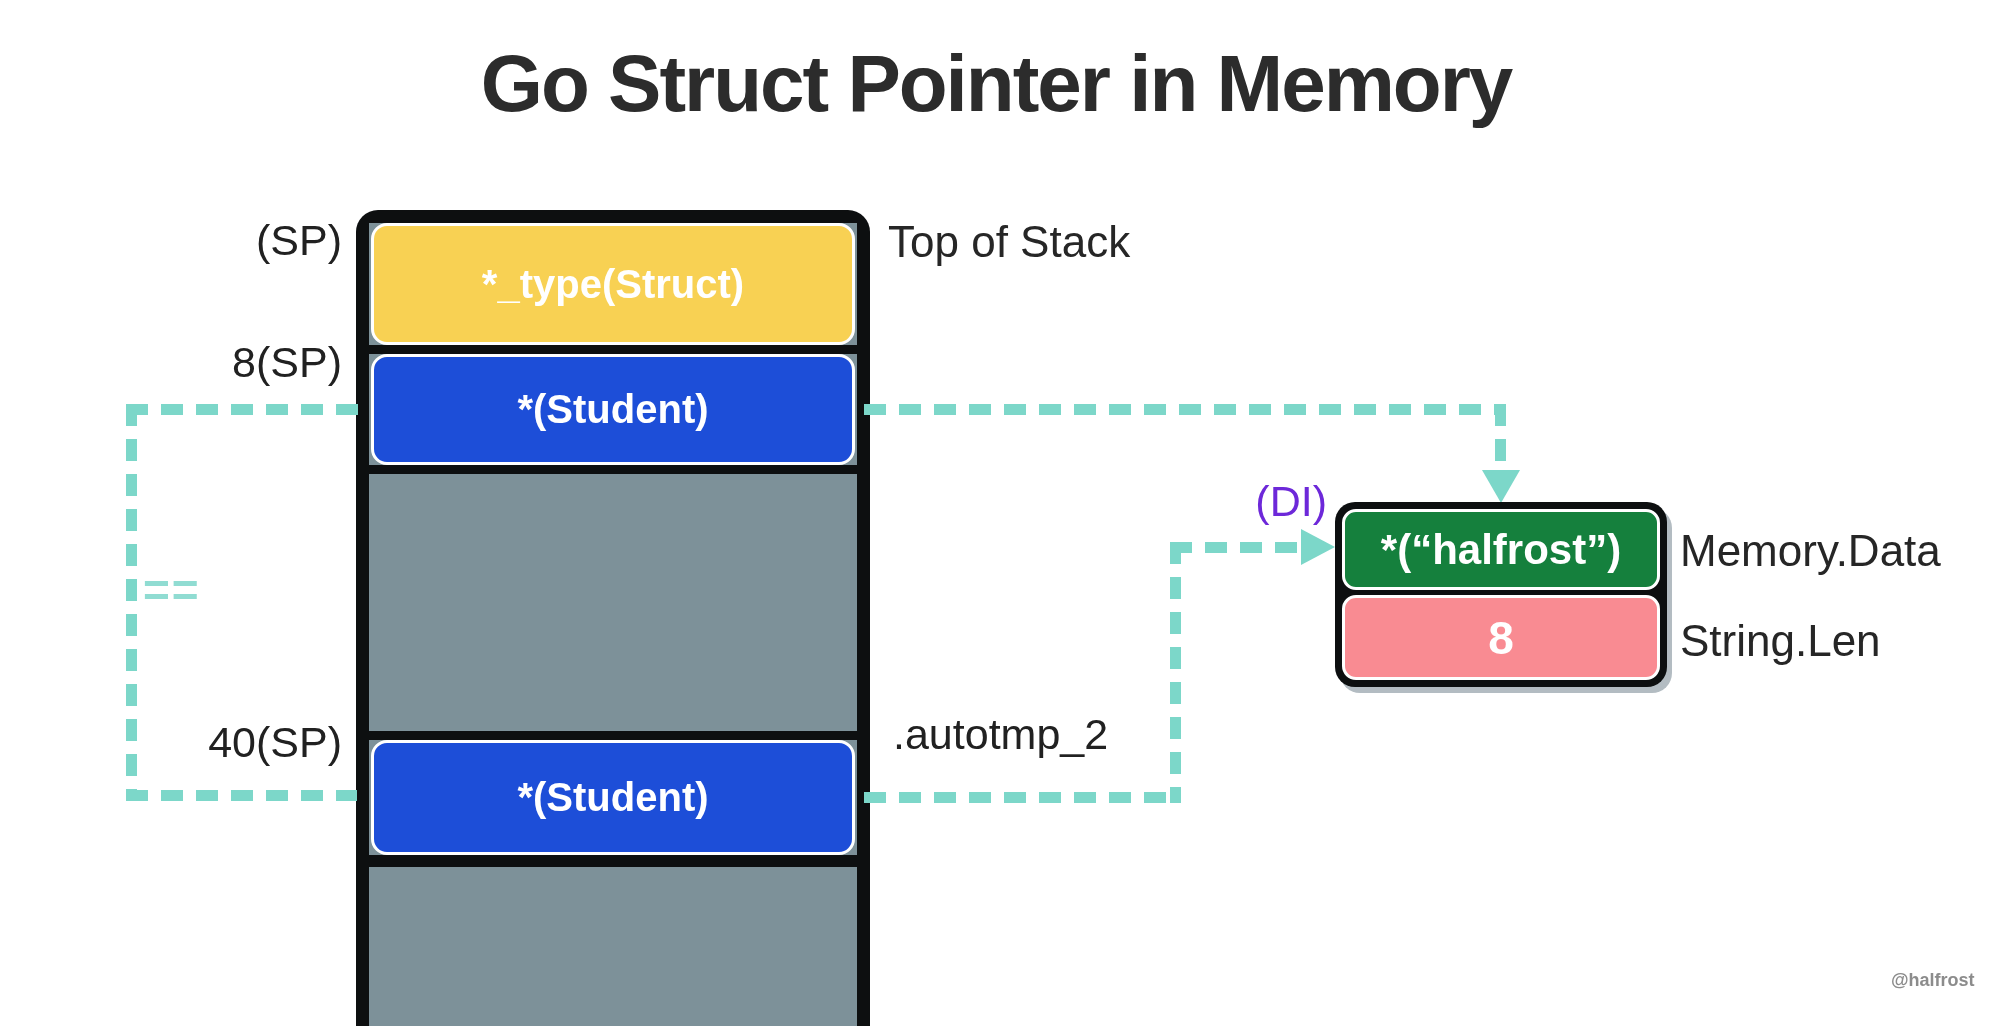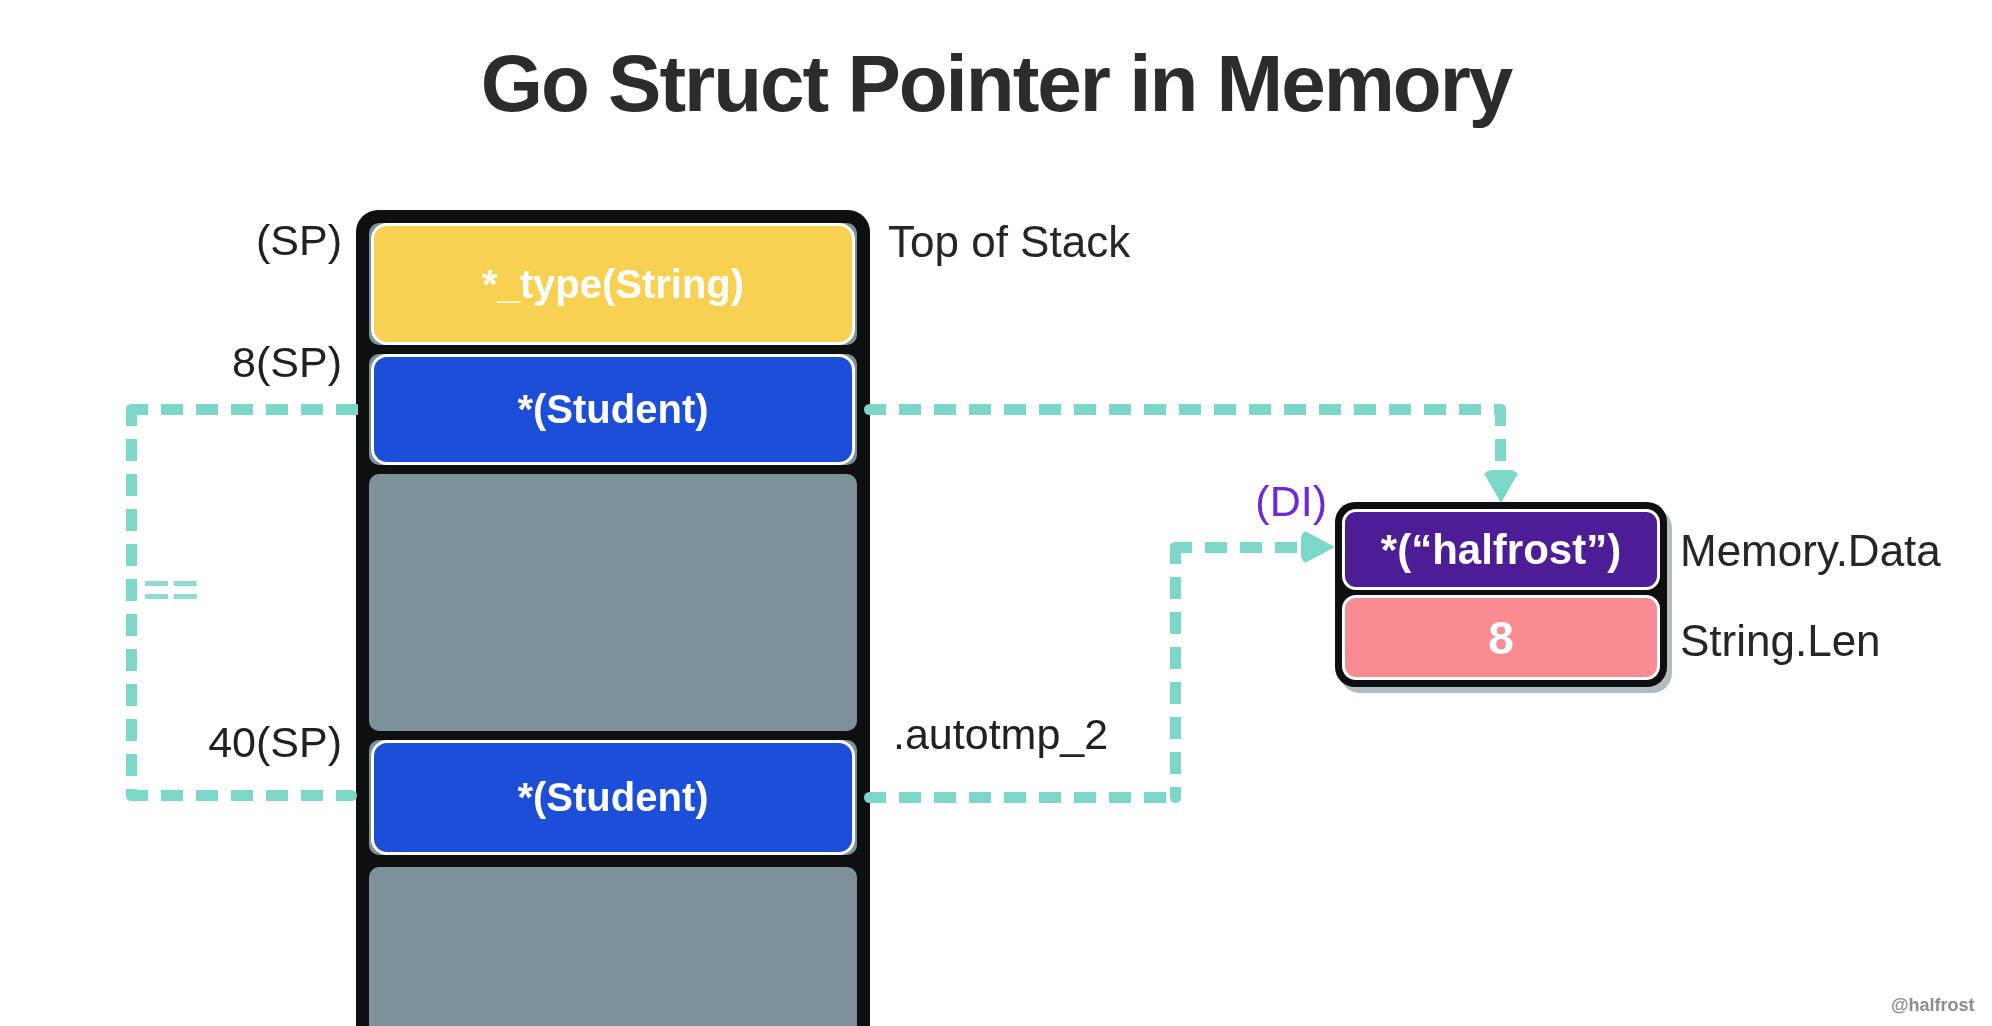--- a/index.html
+++ b/index.html
@@ -2,7 +2,7 @@
 <html><head>
 <meta charset="utf-8">
 <style>
-  * { margin: 0; padding: 0; box-sizing: border-box; border-radius: 10px; }
+  * { margin: 0; padding: 0; box-sizing: border-box; }
   html, body { background: #ffffff; }
   body {
     font-family: "Liberation Sans", "DejaVu Sans", sans-serif;

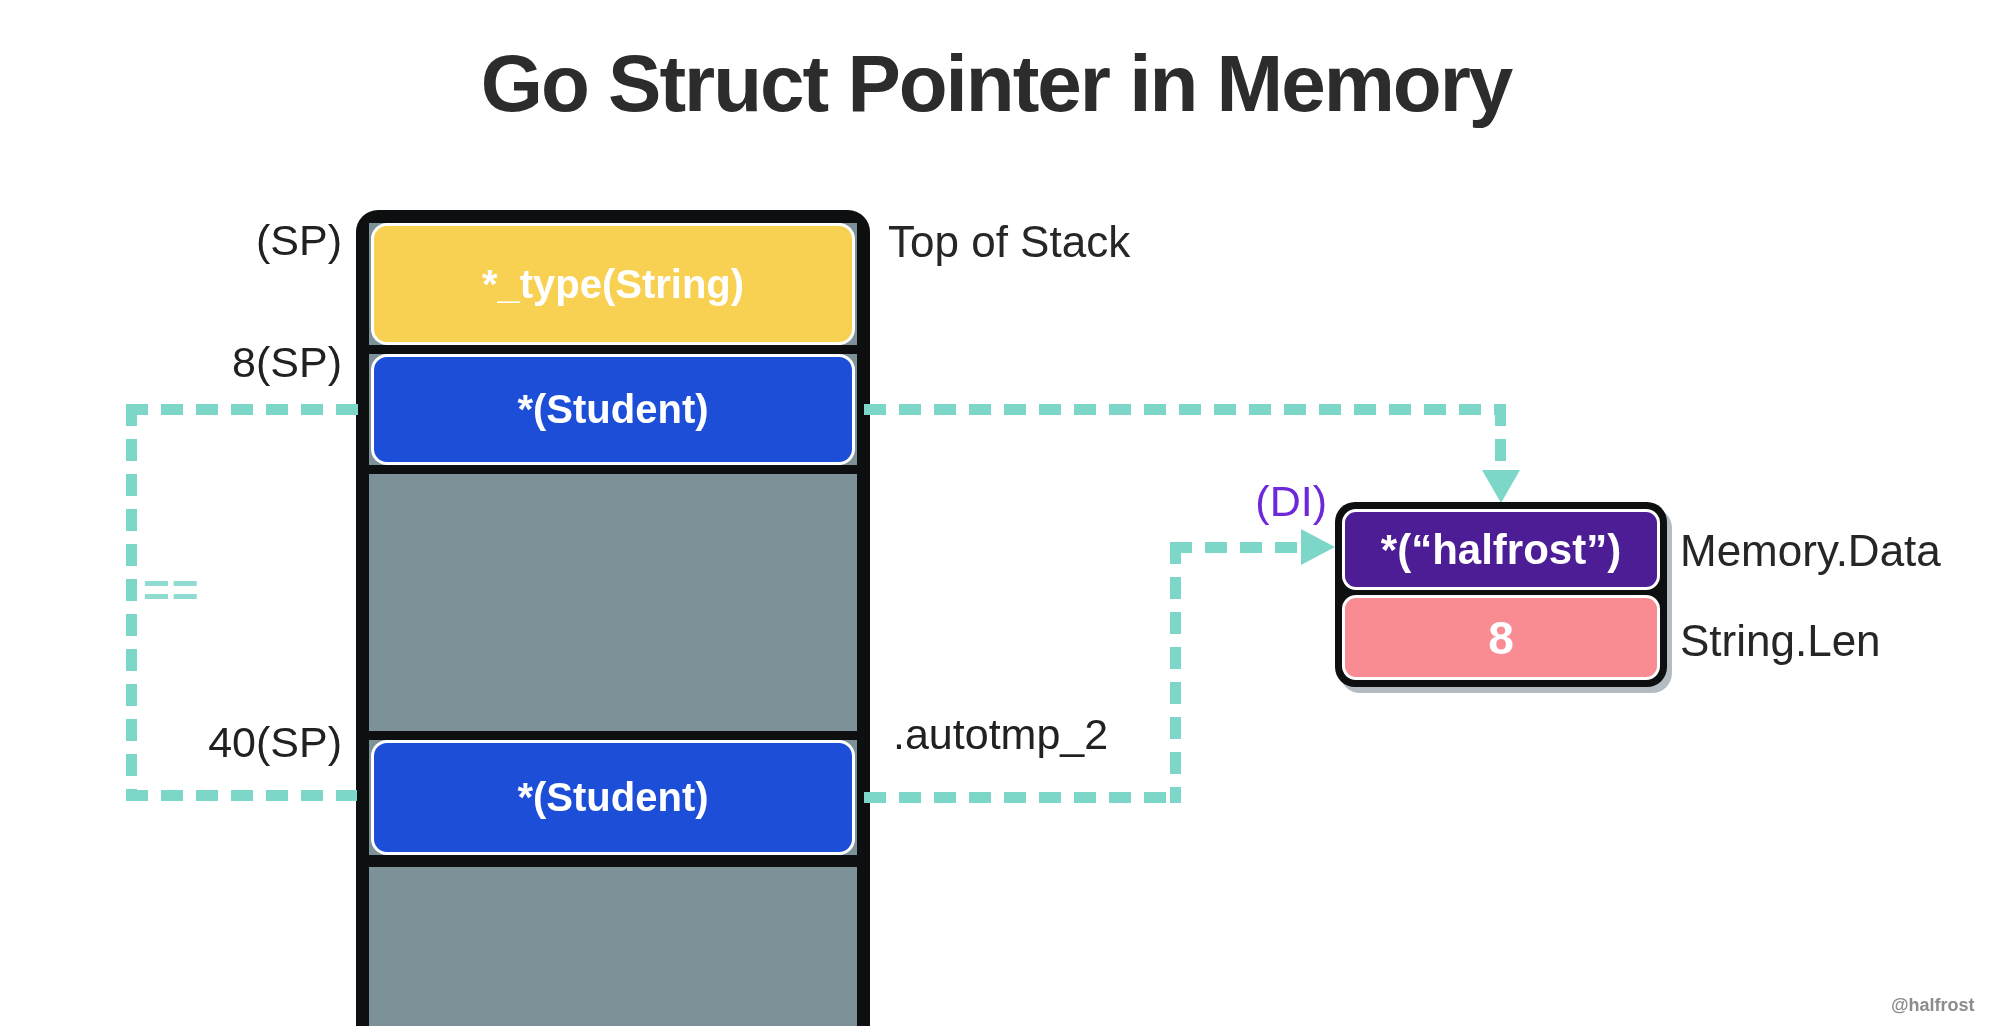--- a/index.html
+++ b/index.html
@@ -124,7 +124,7 @@
   <div class="stack-frame">
     <div class="slot slot-0">
       <div class="cell cell-yellow">
-        <span>*_type(String)</span>
+        <span>*_type(Struct)</span>
       </div>
     </div>
     <div class="slot slot-1">

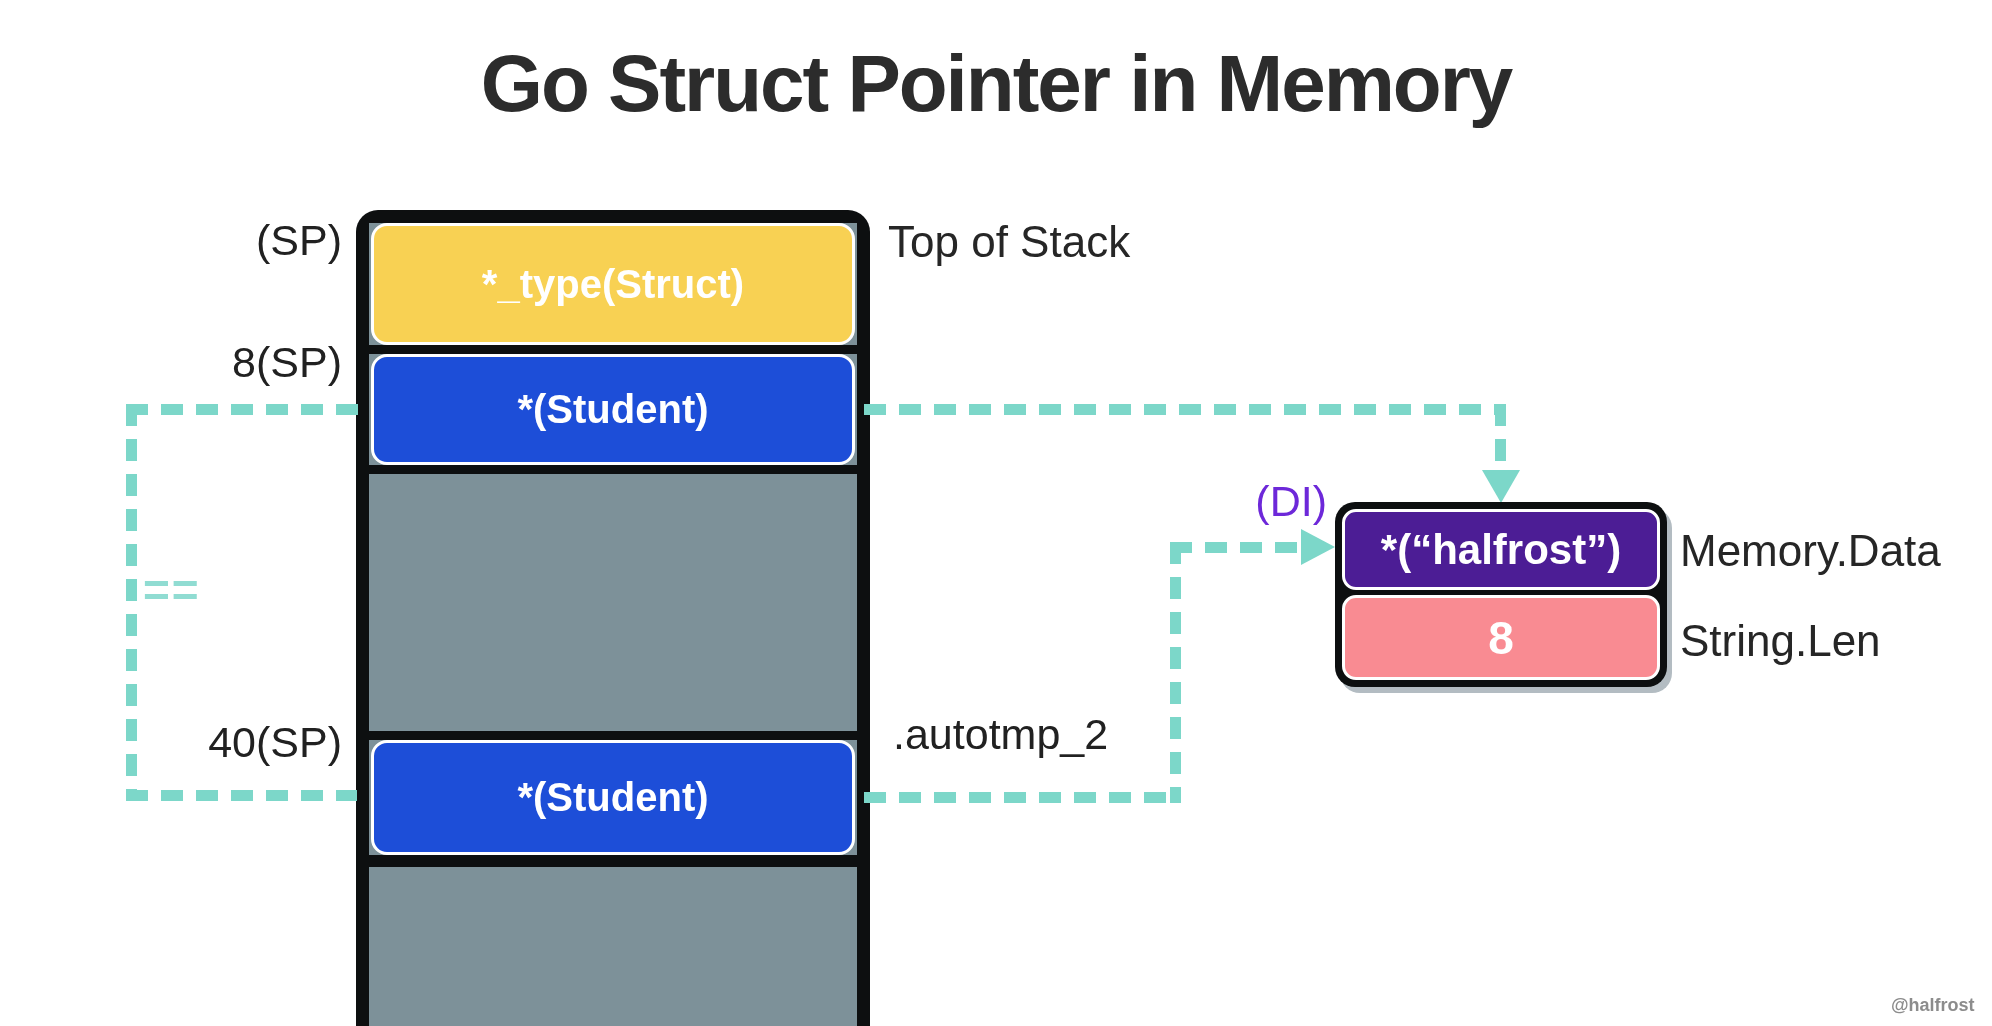--- a/index.html
+++ b/index.html
@@ -61,7 +61,7 @@
     display: flex; align-items: center; justify-content: center;
     color: #ffffff; font-weight: 700;
   }
-  .string-data { top: 7px;  height: 81px; background: #4c1d95; font-size: 42px; }
+  .string-data { top: 7px;  height: 81px; background: #15803d; font-size: 42px; }
   .string-len  { top: 93px; height: 85px; background: #f98b92; font-size: 46px; }
 
   .di-label {

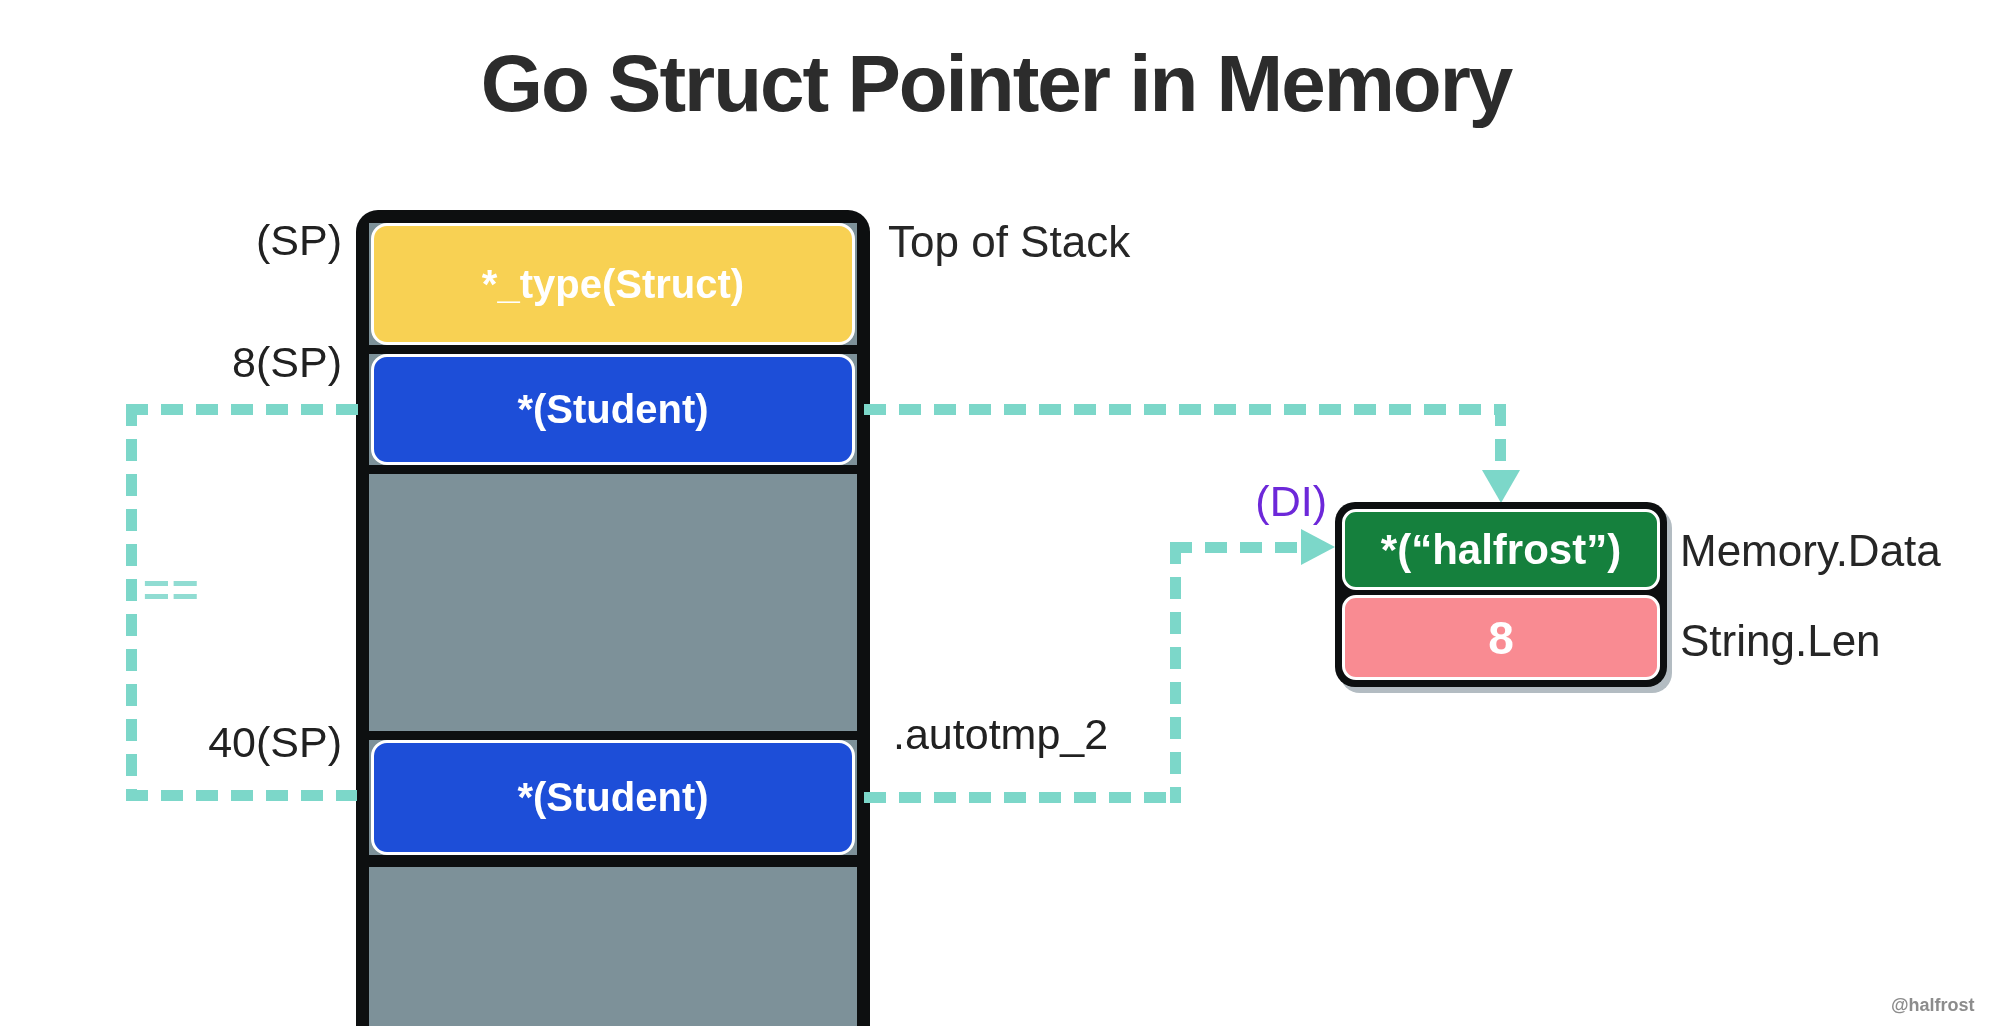--- a/index.html
+++ b/index.html
@@ -111,7 +111,7 @@
 
   .watermark {
     position: absolute; left: 1891px; top: 970px;
-    font-size: 18px; font-weight: 600; color: #8c8c8c; margin-top: 25px;
+    font-size: 18px; font-weight: 600; color: #8c8c8c;
   }
 </style>
 </head>

